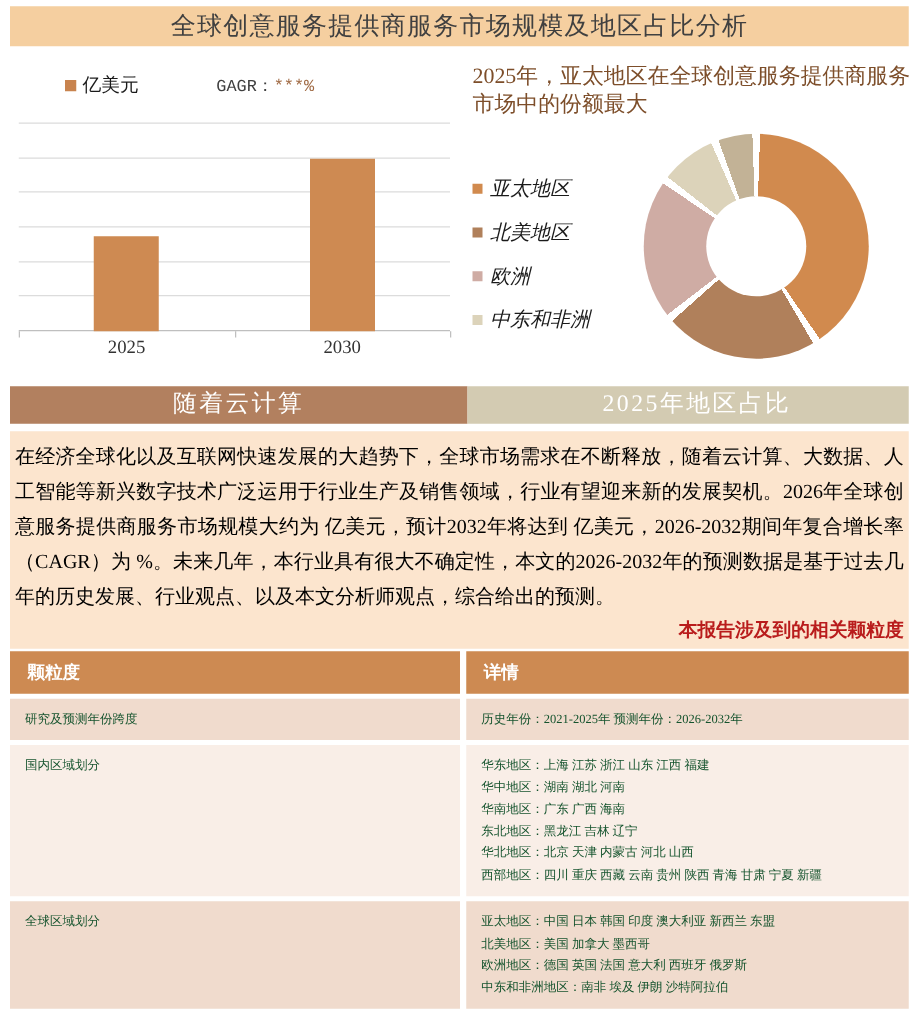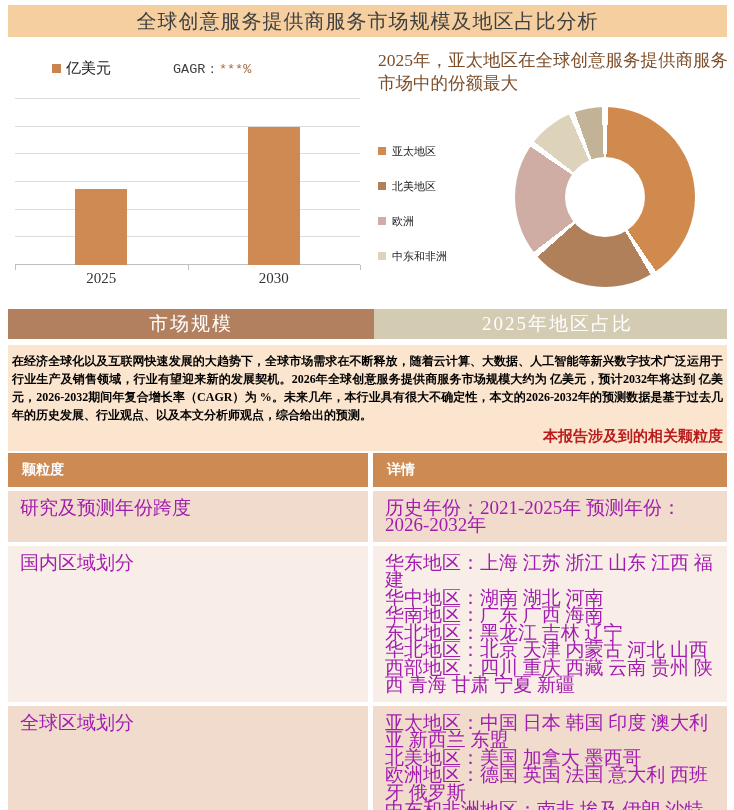--- a/index.html
+++ b/index.html
@@ -30,7 +30,7 @@
 
   .pie-title { position: absolute; left: 378px; top: 12px; width: 352px; font-size: 17.5px; line-height: 23px; color: #7D4E2A; }
   .pie-legend { position: absolute; left: 378px; top: 105px; width: 128px; }
-  .pie-legend-item { display: flex; margin-bottom: 16px; font-size: 11px; color: #1a1a1a; line-height: 19px; }
+  .pie-legend-item { display: flex; margin-bottom: 16px; font-size: 16px; color: #1a1a1a; line-height: 19px; font-style: italic; }
   .pie-legend-item .sq { flex: 0 0 auto; width: 8px; height: 8px; margin: 5px 6px 0 0; }
   .donut { position: absolute; left: 515px; top: 70px; width: 180px; height: 180px; border-radius: 50%; }
   .donut-hole { position: absolute; left: 50%; top: 50%; width: 80px; height: 80px; margin: -40px 0 0 -40px;

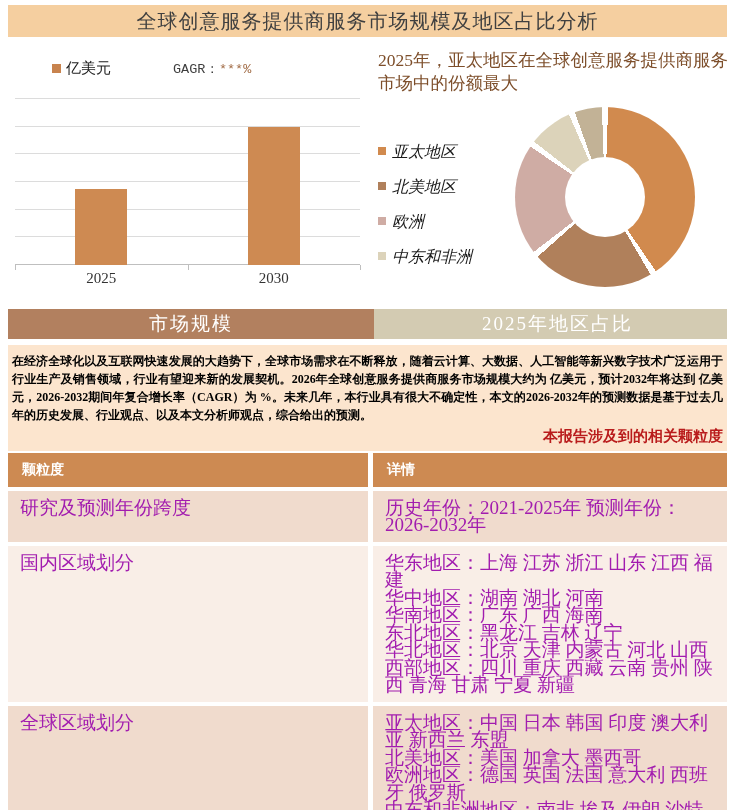--- a/index.html
+++ b/index.html
@@ -121,7 +121,7 @@
   </div>
 
   <div class="tabs">
-    <div class="tab tab-left">市场规模</div>
+    <div class="tab tab-left">随着云计算</div>
     <div class="tab tab-right">2025年地区占比</div>
   </div>
 

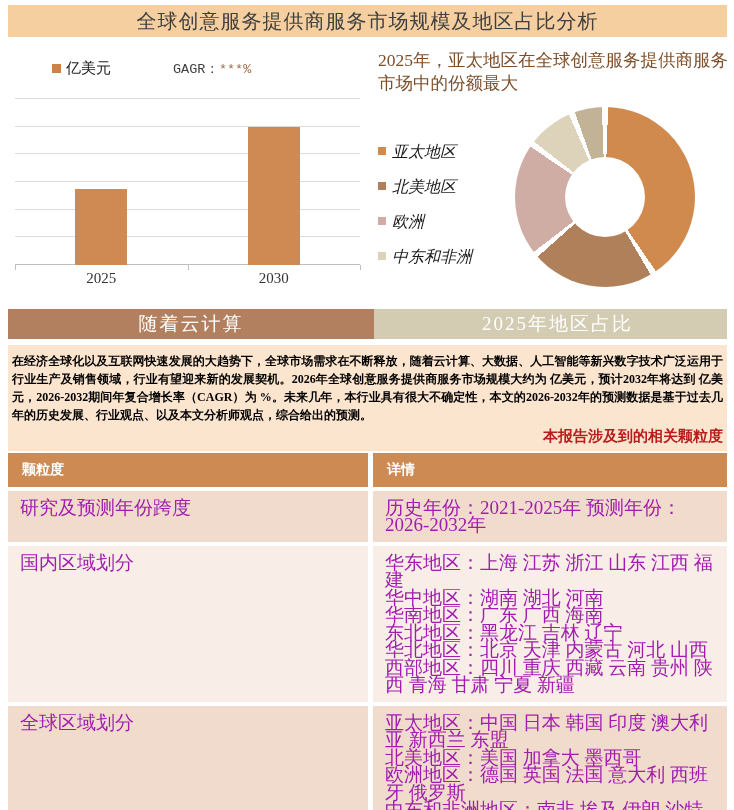--- a/index.html
+++ b/index.html
@@ -44,7 +44,7 @@
 
   
   .peach { margin: 6px 7px 0 8px; background: #FCE5CE; padding: 7px 4px 5px 4px; }
-  .peach p { font-size: 12px; line-height: 18px; color: #000; text-align: justify; font-weight: bold; }
+  .peach p { font-size: 16px; line-height: 28px; color: #000; text-align: justify; }
   .peach h3 { margin-top: 3px; text-align: right; font-size: 15px; color: #b91c1c;
     font-family: "Liberation Sans", "DejaVu Sans", sans-serif; font-weight: bold; }
 

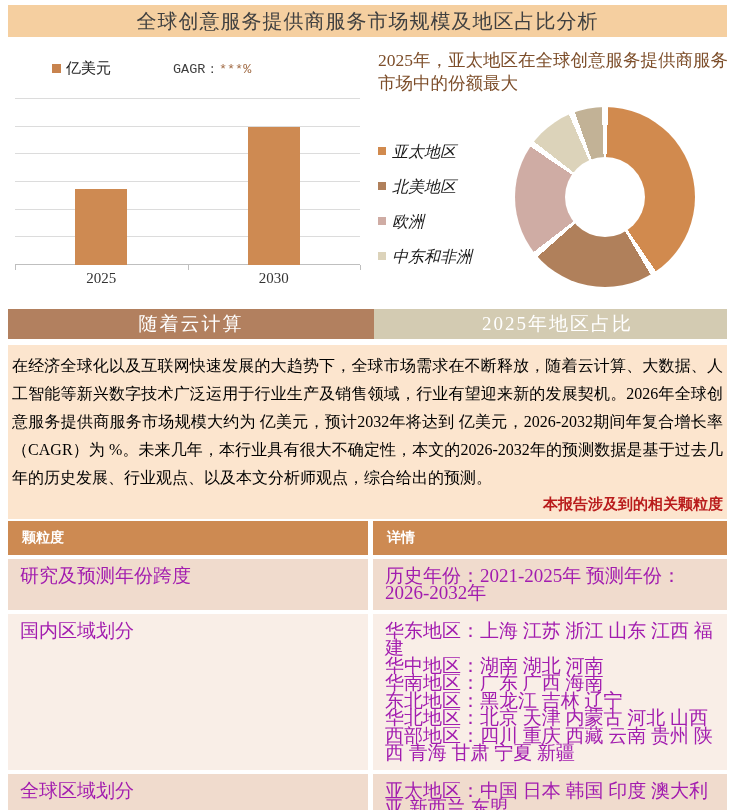--- a/index.html
+++ b/index.html
@@ -50,7 +50,7 @@
 
   
   .info-table { margin: 2px 7px 0 8px; display: grid; grid-template-columns: 360px 1fr; gap: 4px 5px; background: #fff; }
-  .cell { padding: 8px 12px; font-size: 19px; line-height: 17.5px; color: #a21caf; white-space: pre-line; }
+  .cell { padding: 8px 12px; font-size: 10px; line-height: 17.5px; color: #14532d; white-space: pre-line; }
   .cell.head { background: #CD8A52; color: #ffffff; font-weight: bold; font-size: 14px;
     font-family: "Liberation Sans", "DejaVu Sans", sans-serif; padding: 8px 14px; }
   .cell.rowA { background: #F0DBCD; }

